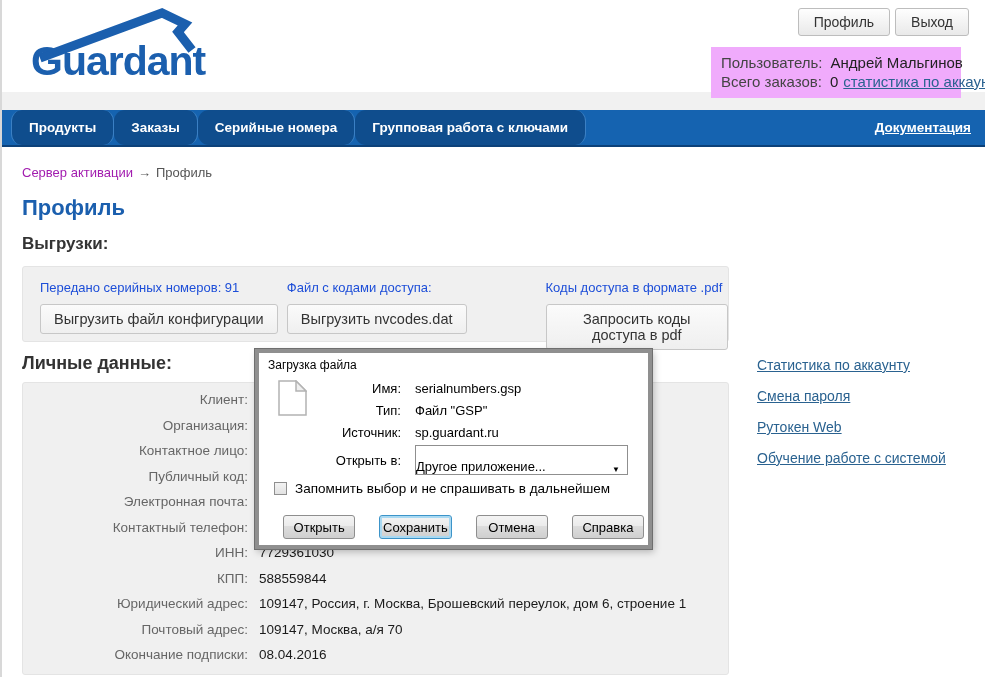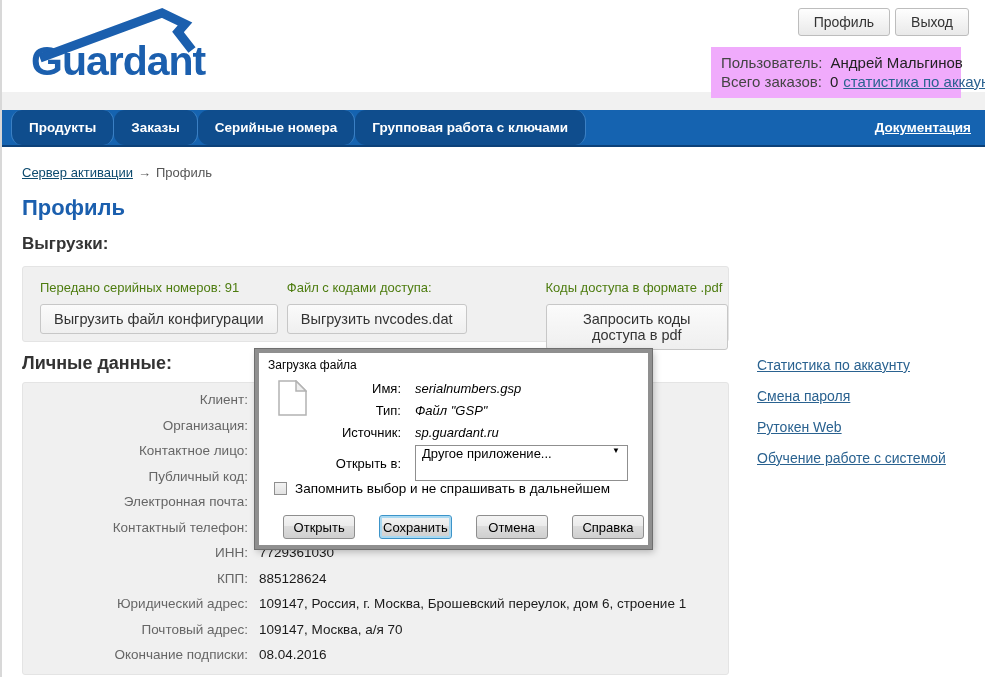--- a/index.html
+++ b/index.html
@@ -36,7 +36,7 @@
   
   .content { position:relative; padding-left:20px; }
   .breadcrumb { margin-top:18px; font-size:13px; color:#555; }
-  .breadcrumb a { color:#0c4a6e; text-decoration:underline; cursor:pointer; }
+  .breadcrumb a { color:#a21caf; cursor:pointer; }
   .bc-arrow { margin:0 5px; color:#555; }
   h1.title { color:#1b5fae; font-size:22px; margin-top:15px; font-weight:bold; }
   h2.sec { color:#333; font-size:17px; margin-top:13px; font-weight:bold; }

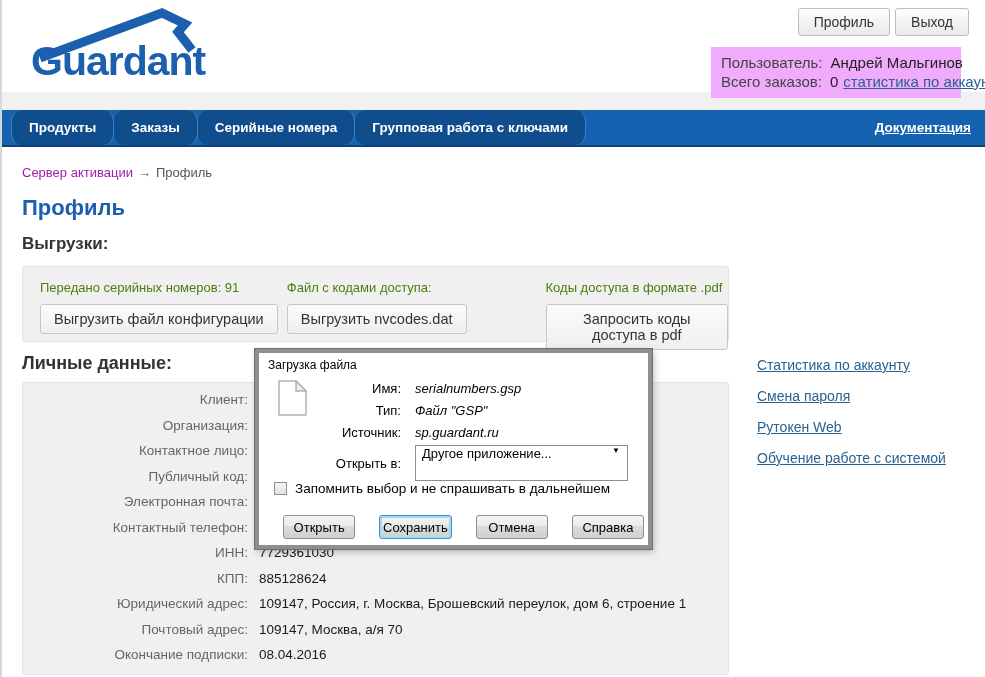--- a/index.html
+++ b/index.html
@@ -47,7 +47,7 @@
   .up-col { display:flex; flex-direction:column; align-items:flex-start; }
   .up-col:nth-of-type(1) { margin-left:17px; width:310px; }
   .up-col:nth-of-type(2) { width:325px; }
-  .up-label { font-size:13px; color:#4d7c0f; margin-bottom:9px; }
+  .up-label { font-size:13px; color:#1d4ed8; margin-bottom:9px; }
   .gbtn { font-family:"Liberation Sans",sans-serif; font-size:14.5px; color:#333;
           background:linear-gradient(#fbfbfb,#efefef); border:1px solid #c7c7c7;
           border-radius:3px; padding:6px 13px; cursor:pointer; }

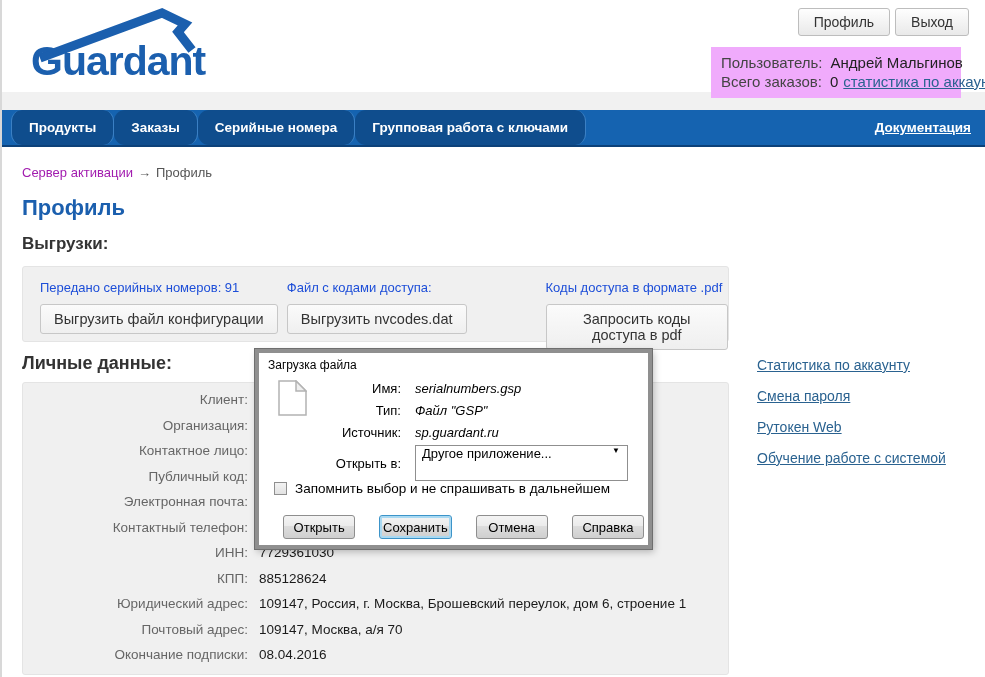--- a/index.html
+++ b/index.html
@@ -73,7 +73,7 @@
   .dlg-rows { position:absolute; left:0; top:25px; width:100%; }
   .dlg-row { display:flex; line-height:22px; font-size:13px; }
   .dlg-label { width:142px; text-align:right; color:#000; }
-  .dlg-value { margin-left:14px; color:#000;font-style:italic; }
+  .dlg-value { margin-left:14px; color:#000; }
   .dlg-open-row { position:absolute; left:0; top:92px; width:100%; display:flex;
                   align-items:center; font-size:13px; }
   .dropdown { margin-left:14px; width:213px; height:36px; border:1px solid #8f8f8f;

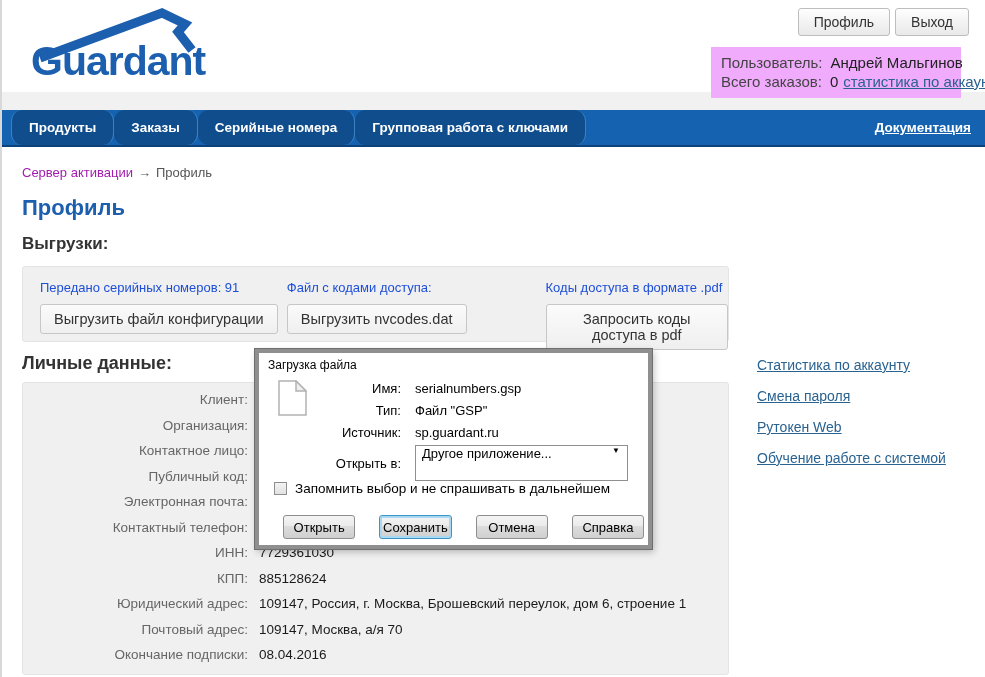--- a/index.html
+++ b/index.html
@@ -76,8 +76,8 @@
   .dlg-value { margin-left:14px; color:#000; }
   .dlg-open-row { position:absolute; left:0; top:92px; width:100%; display:flex;
                   align-items:center; font-size:13px; }
-  .dropdown { margin-left:14px; width:213px; height:36px; border:1px solid #8f8f8f;
-              background:#fff; display:flex; align-items:flex-start; padding-left:6px;
+  .dropdown { margin-left:14px; width:213px; height:30px; border:1px solid #8f8f8f;
+              background:#fff; display:flex; align-items:flex-end; padding-left:0;
               cursor:pointer; }
   .dd-arrow { margin-left:auto; margin-right:7px; font-size:8px; color:#000; }
   .dlg-check { position:absolute; left:15px; top:128px; display:flex; align-items:center;

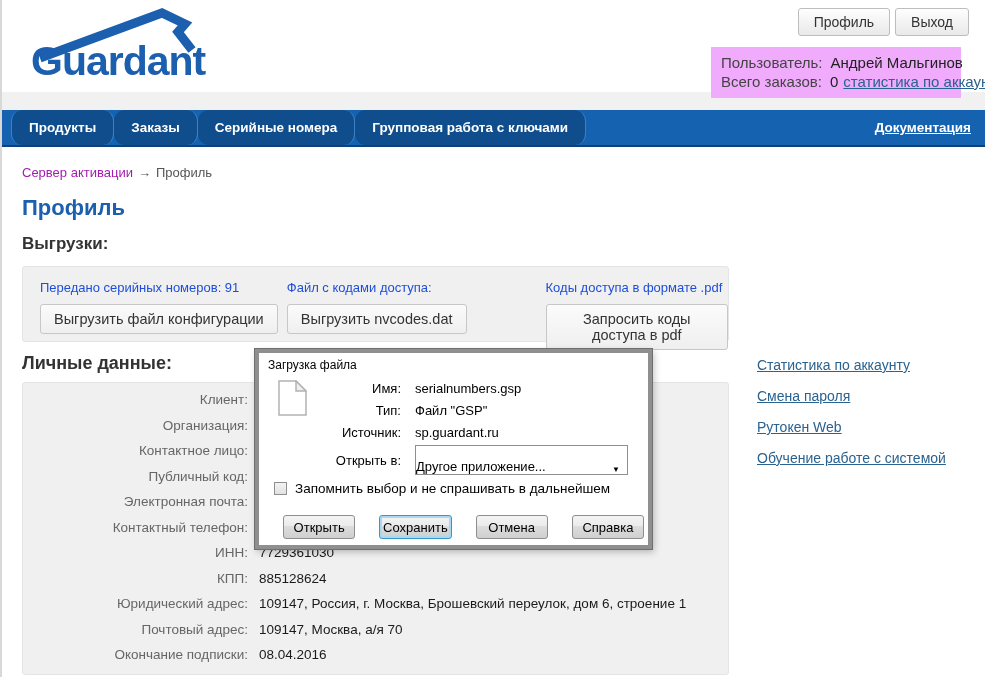--- a/index.html
+++ b/index.html
@@ -187,7 +187,7 @@
       </div>
         <div class="pd-row">
         <span class="pd-label">КПП:</span>
-        <span class="pd-value normal">885128624</span>
+        <span class="pd-value normal">588559844</span>
       </div>
         <div class="pd-row">
         <span class="pd-label">Юридический адрес:</span>

